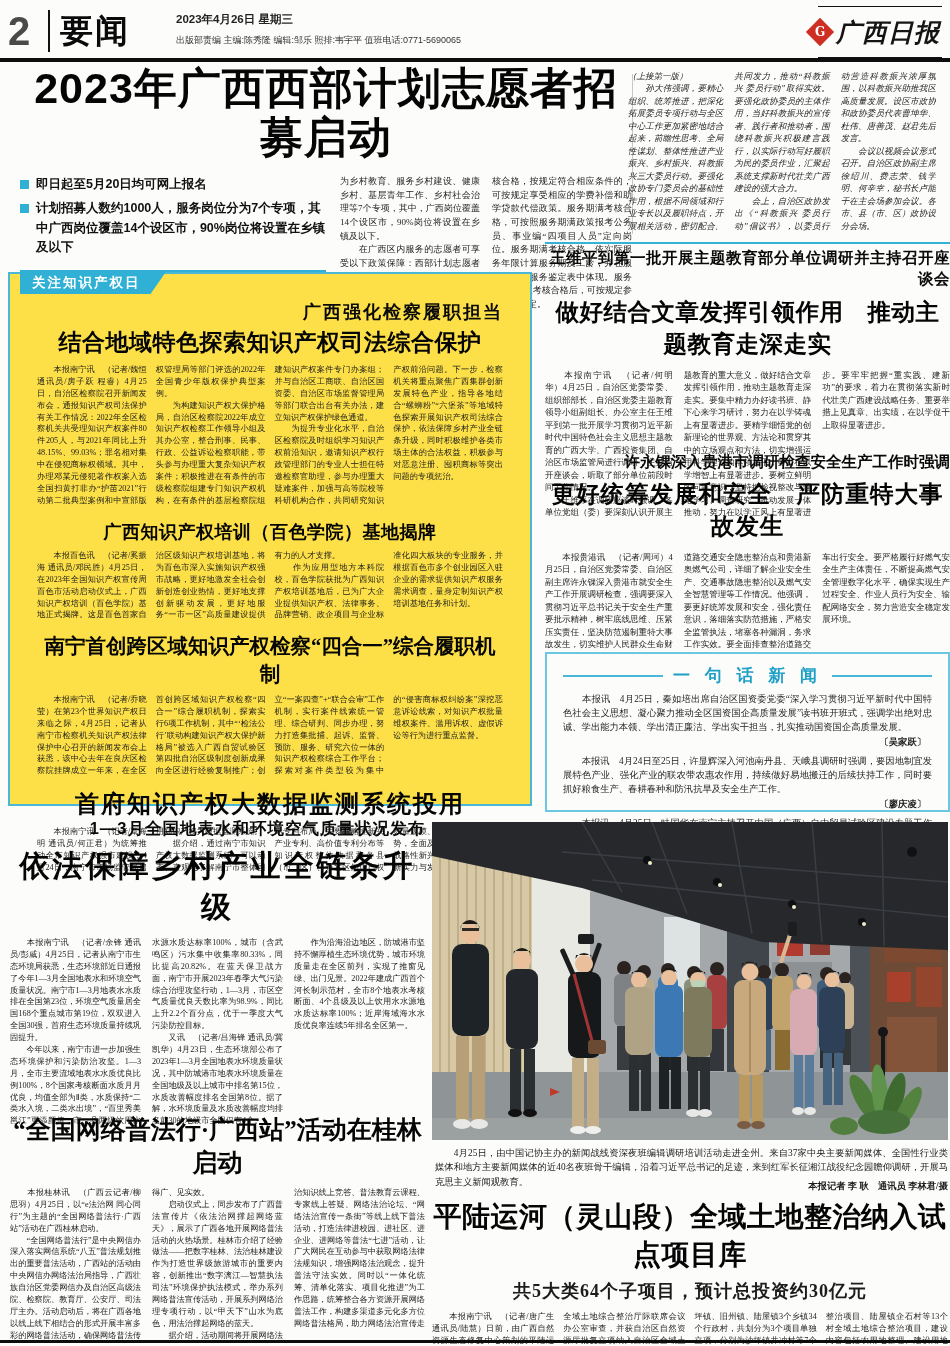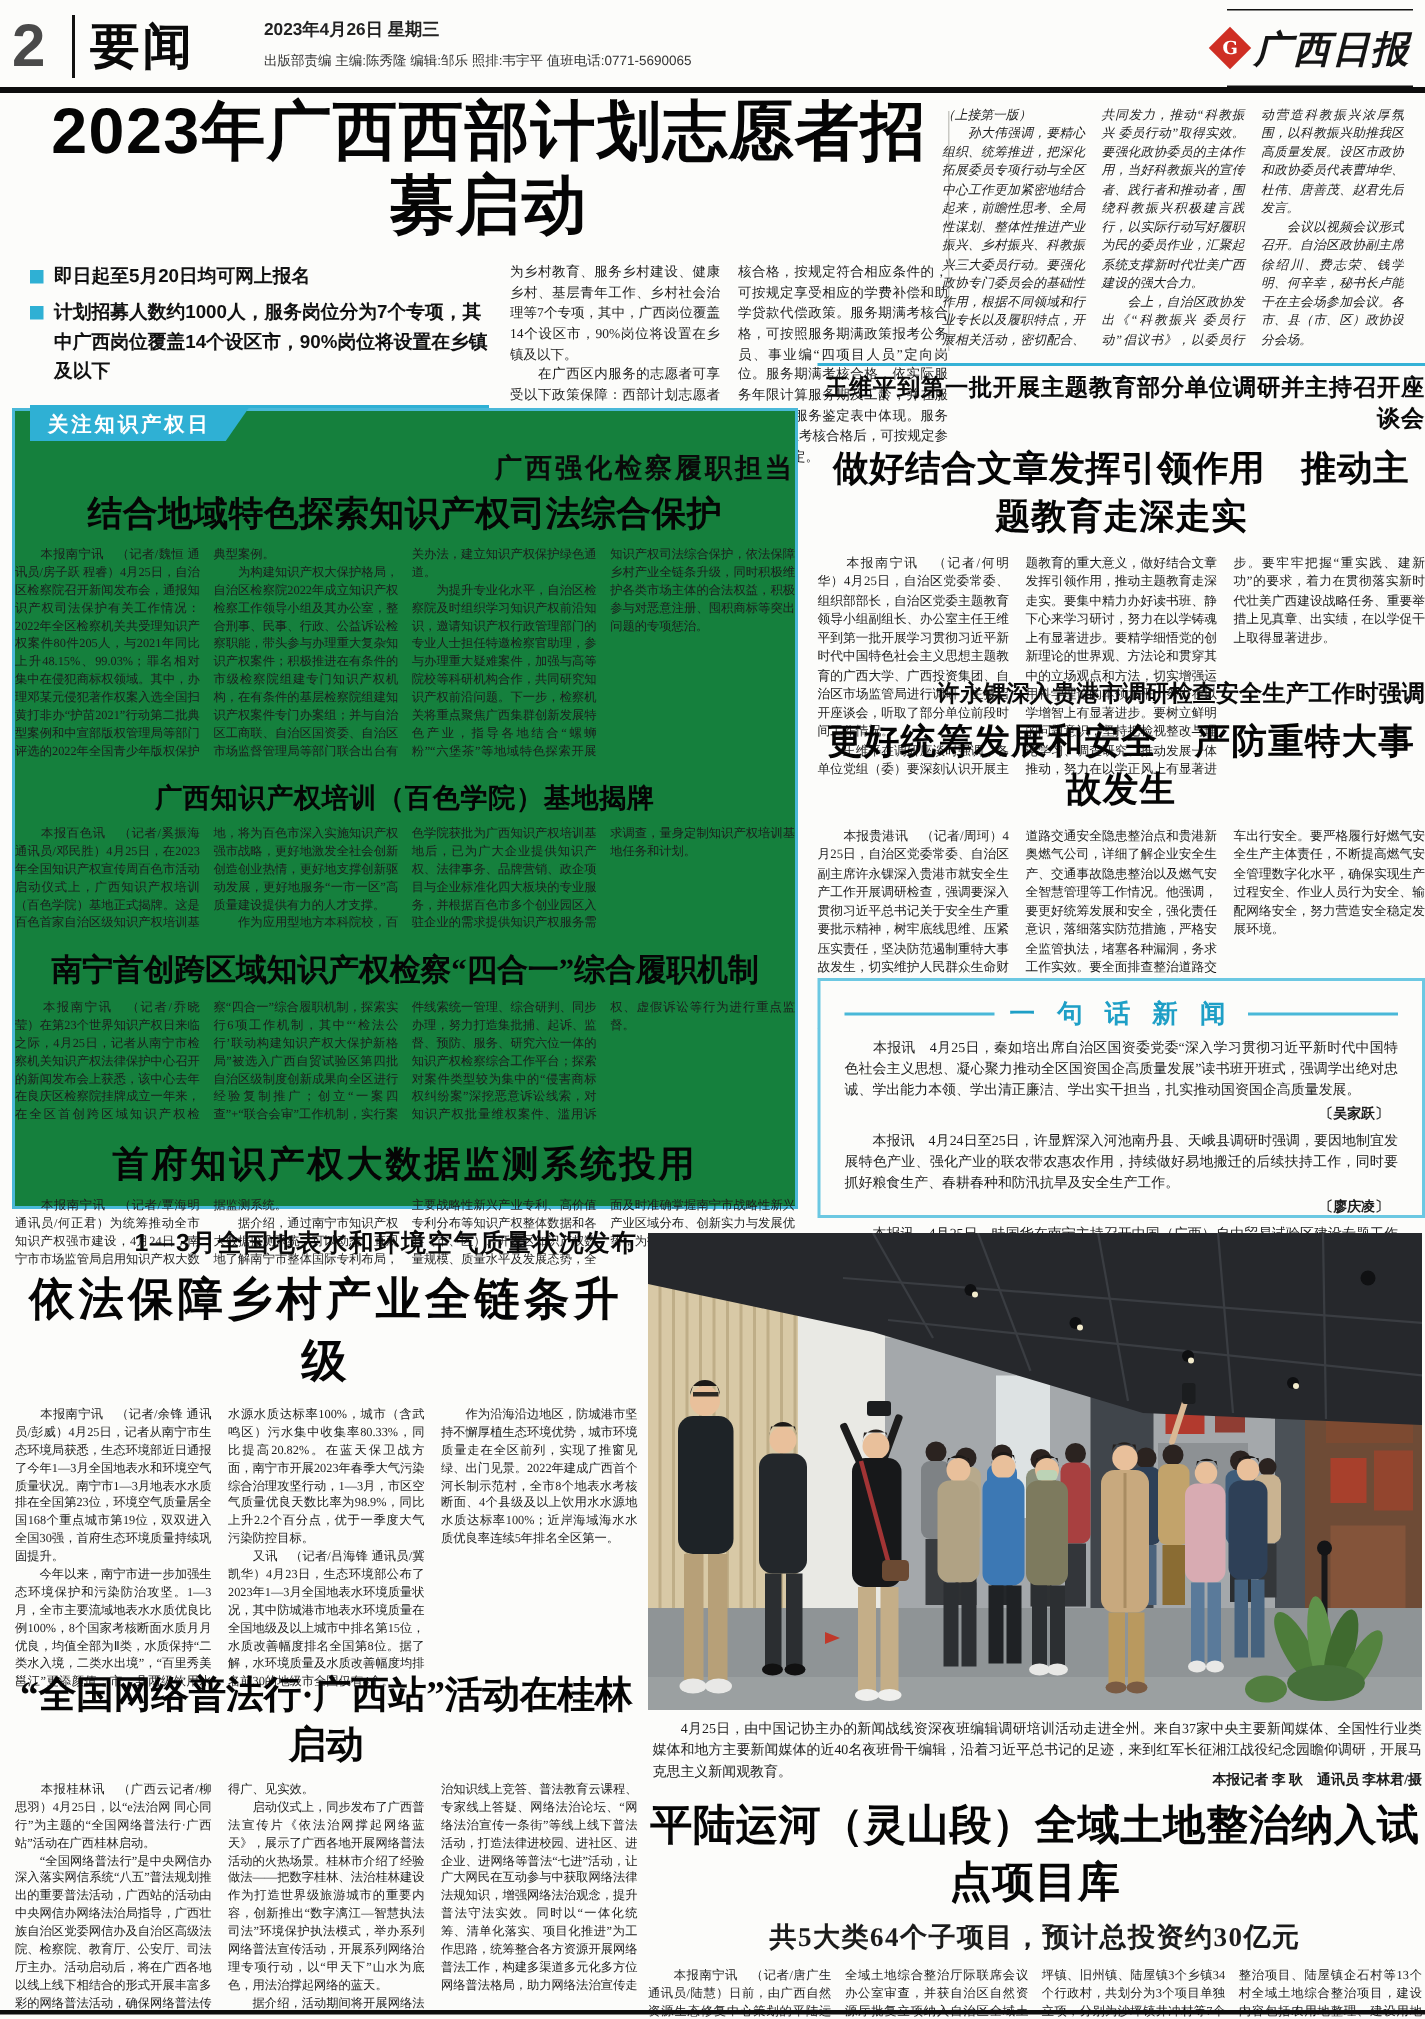--- a/index.html
+++ b/index.html
@@ -69,7 +69,7 @@
   .brief-credit{text-align:right;font-size:9.3px;font-weight:700;padding-right:6px;margin-top:1px;}
   
   .ipr{position:absolute;left:8px;top:272px;width:524px;height:534px;border:2px solid #49b8d8;
-       box-sizing:border-box;padding:6px 0;background:#15803d;}
+       box-sizing:border-box;padding:6px 27px;background:#fde047;}
   .ipr-tag{position:absolute;top:-3px;left:10px;height:23px;line-height:23px;background:#2fb0d4;color:#fff;
            font-family:"Liberation Sans",sans-serif;font-weight:700;font-size:13.5px;letter-spacing:2px;
            padding:0 26px 0 12px;clip-path:polygon(0 0,100% 0,calc(100% - 16px) 100%,0 100%);}

